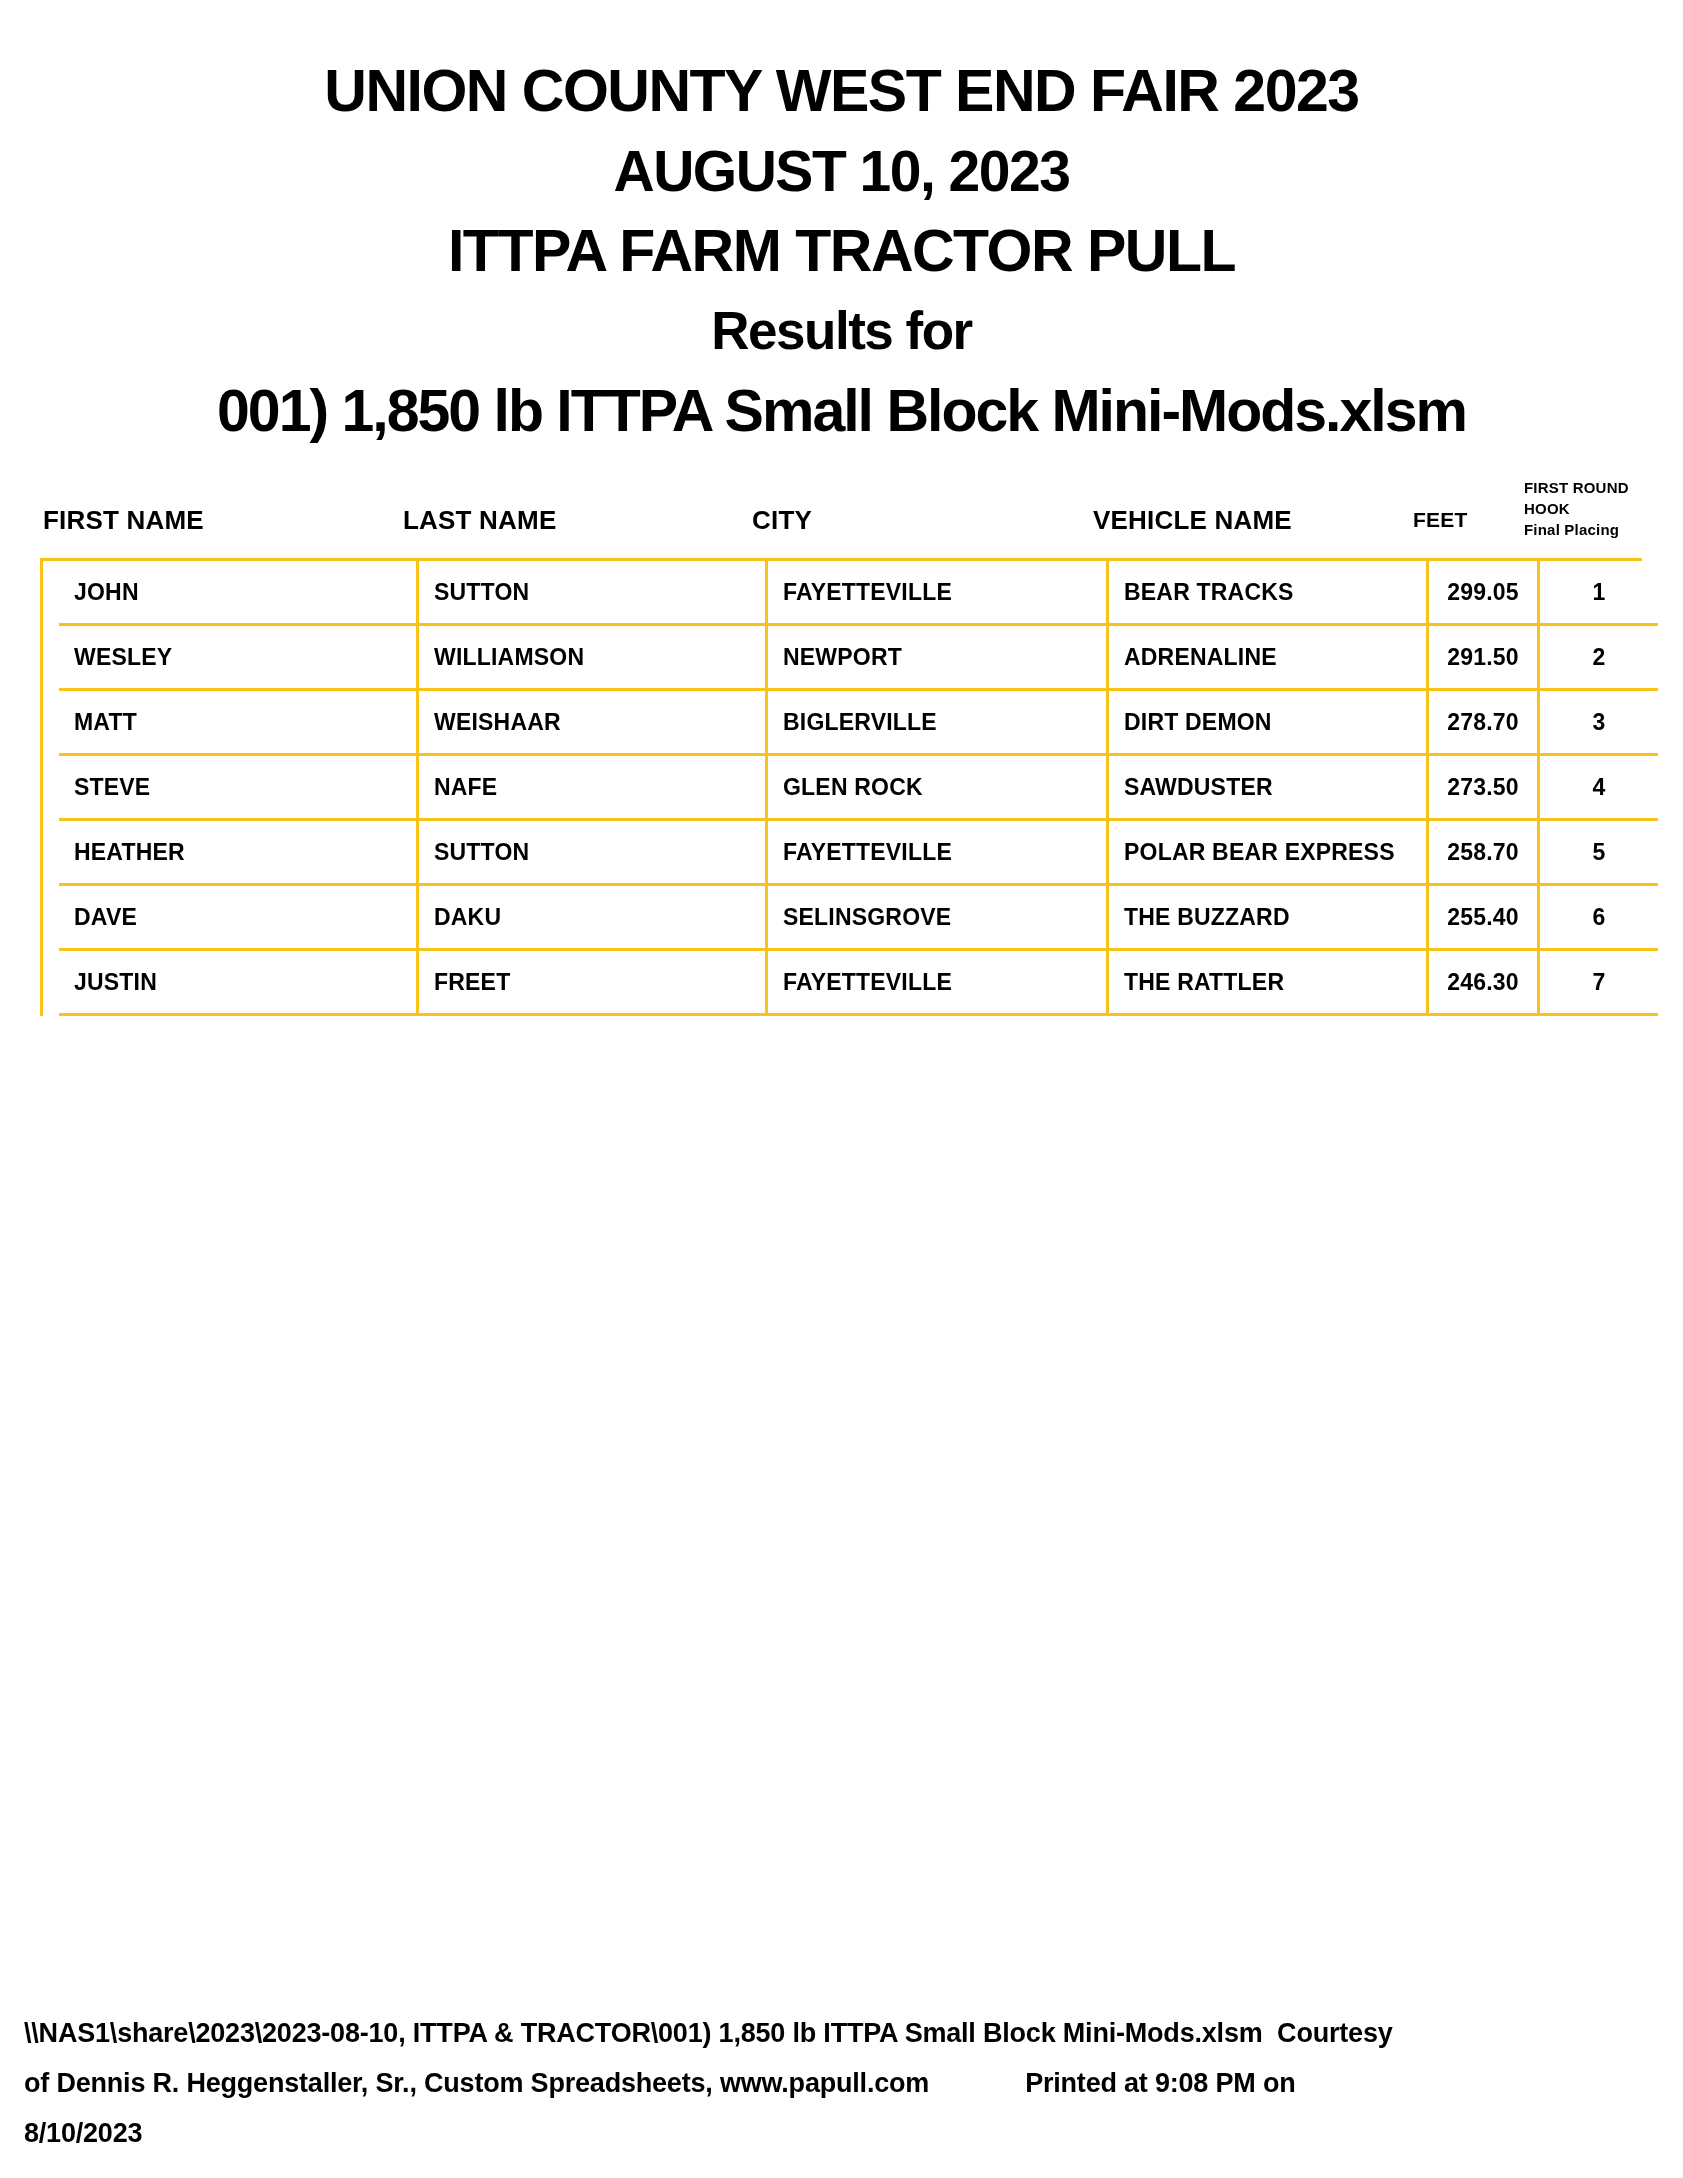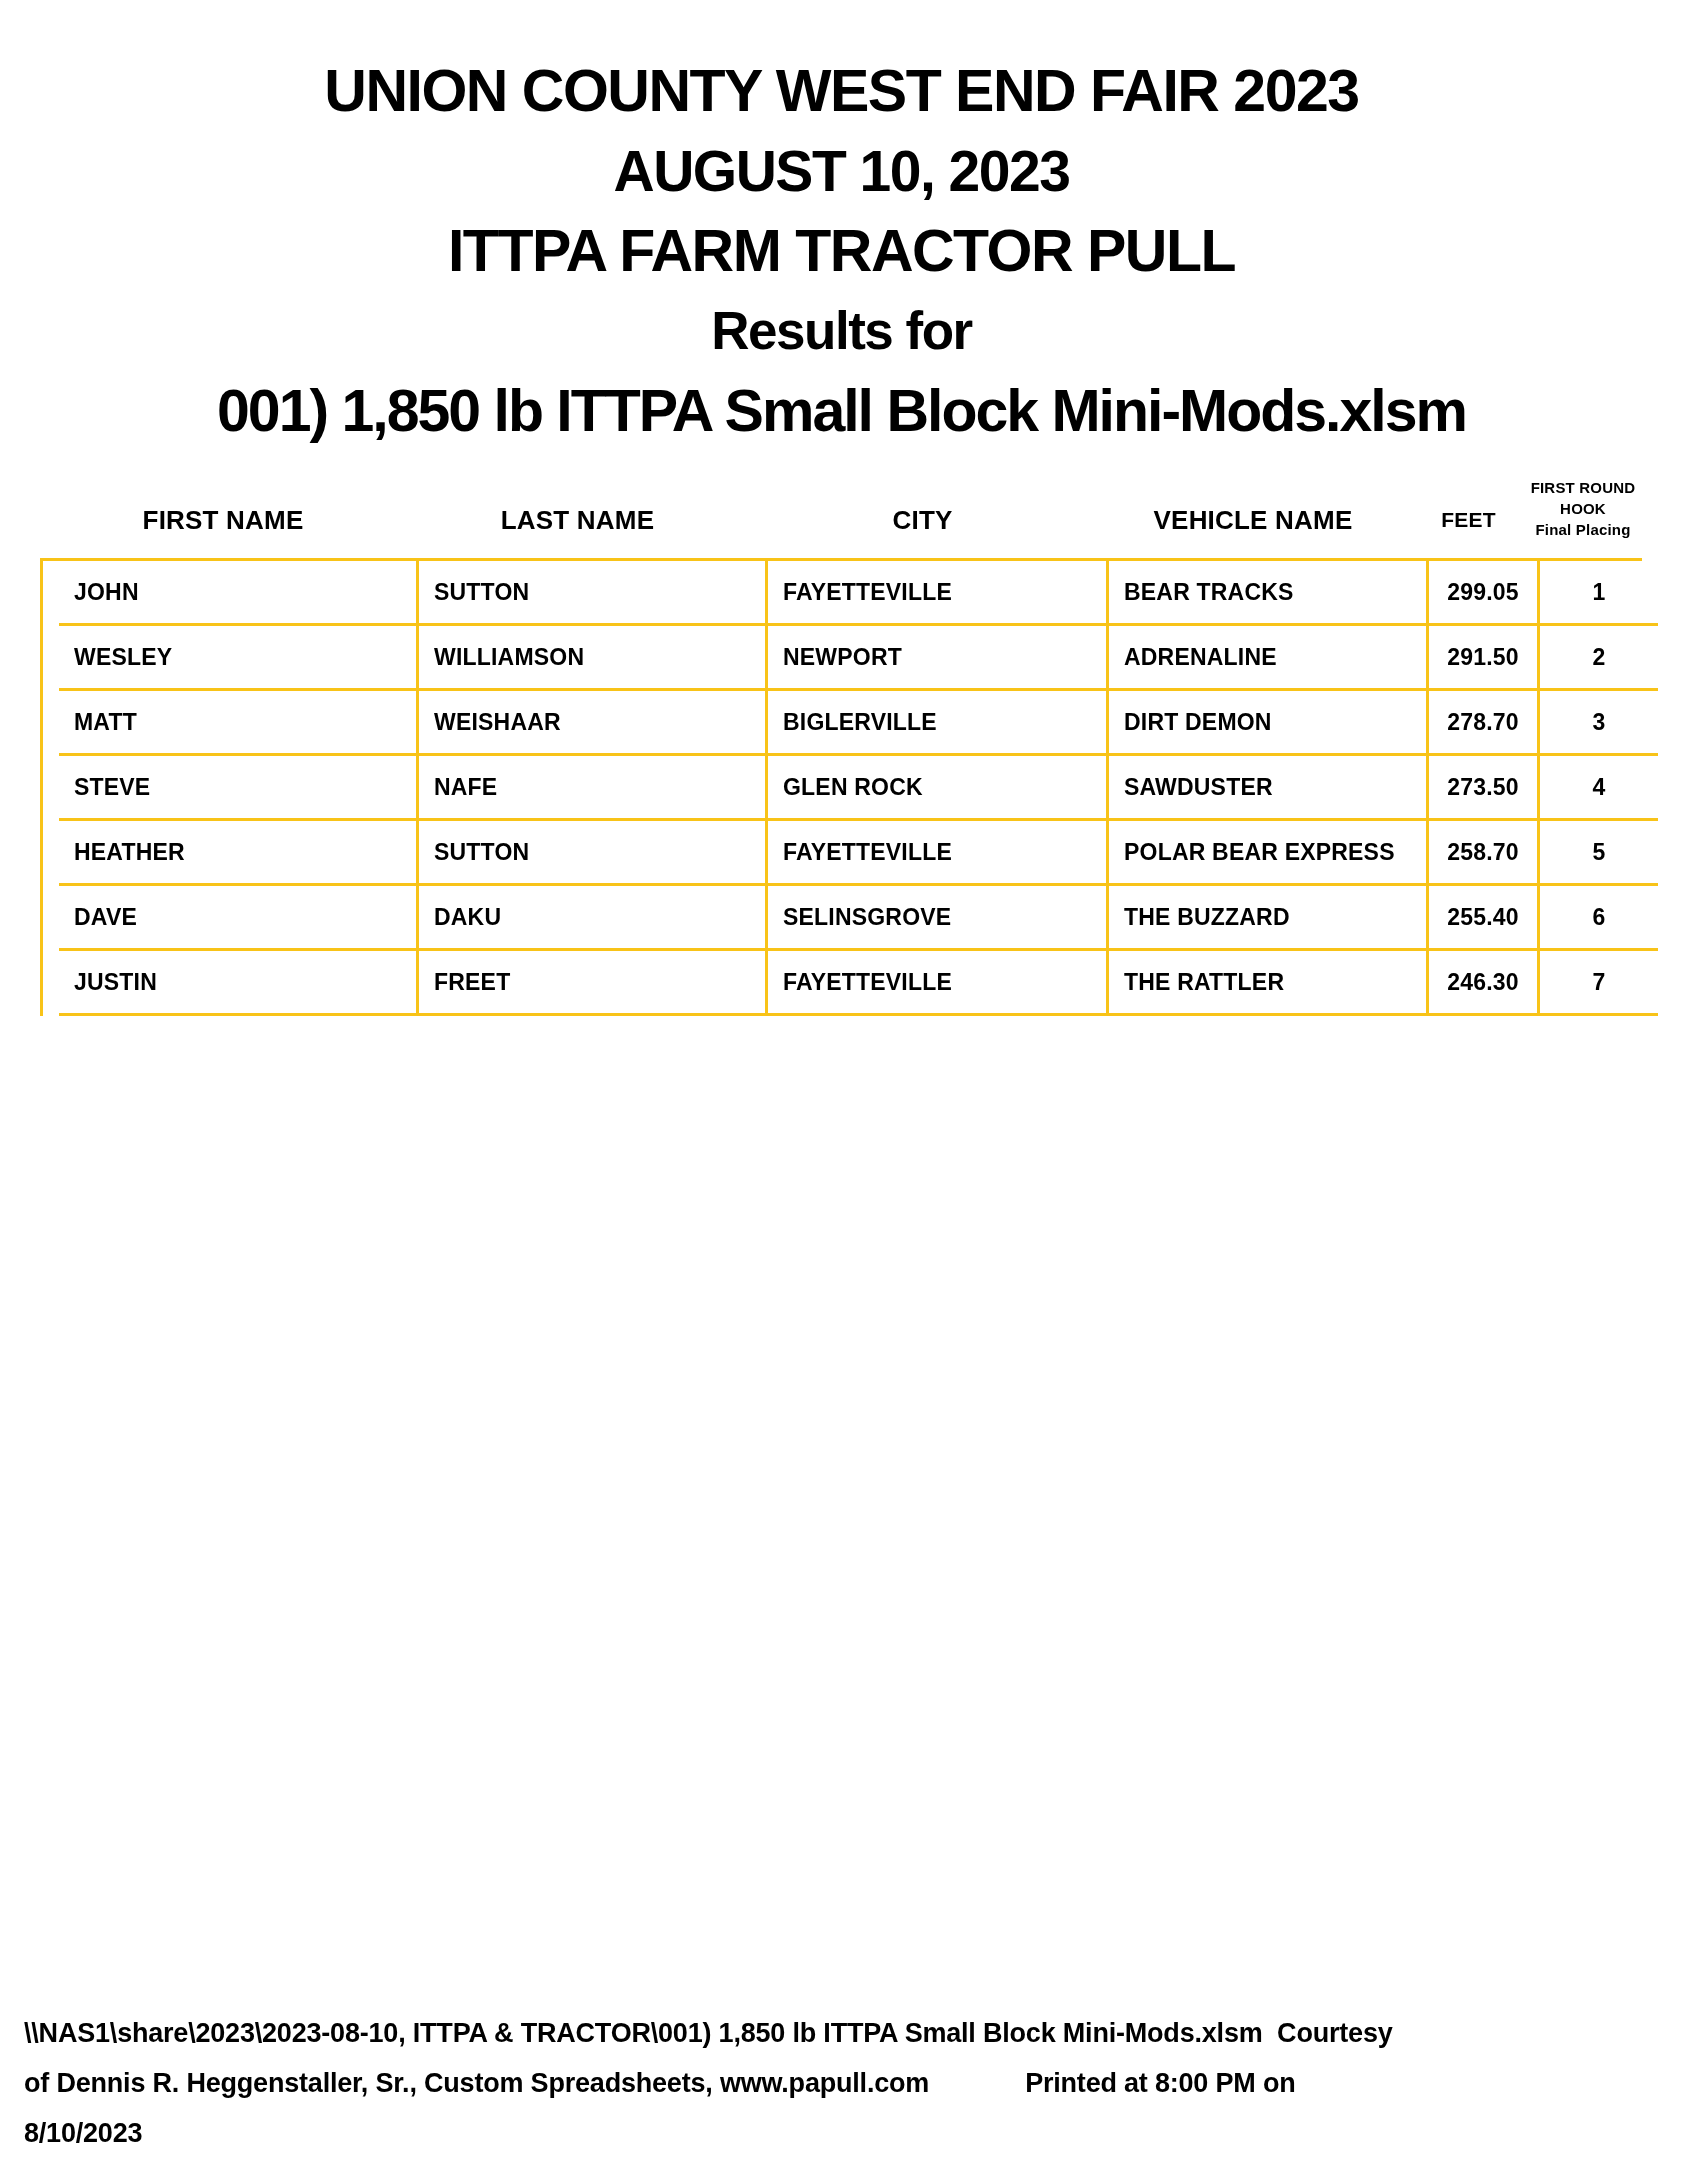--- a/index.html
+++ b/index.html
@@ -38,7 +38,7 @@
     min-height: 61px;
   }
   .hcell {
-    text-align: center;
+    text-align: left;
     font-weight: bold;
     font-size: 26px;
     padding-bottom: 6px;

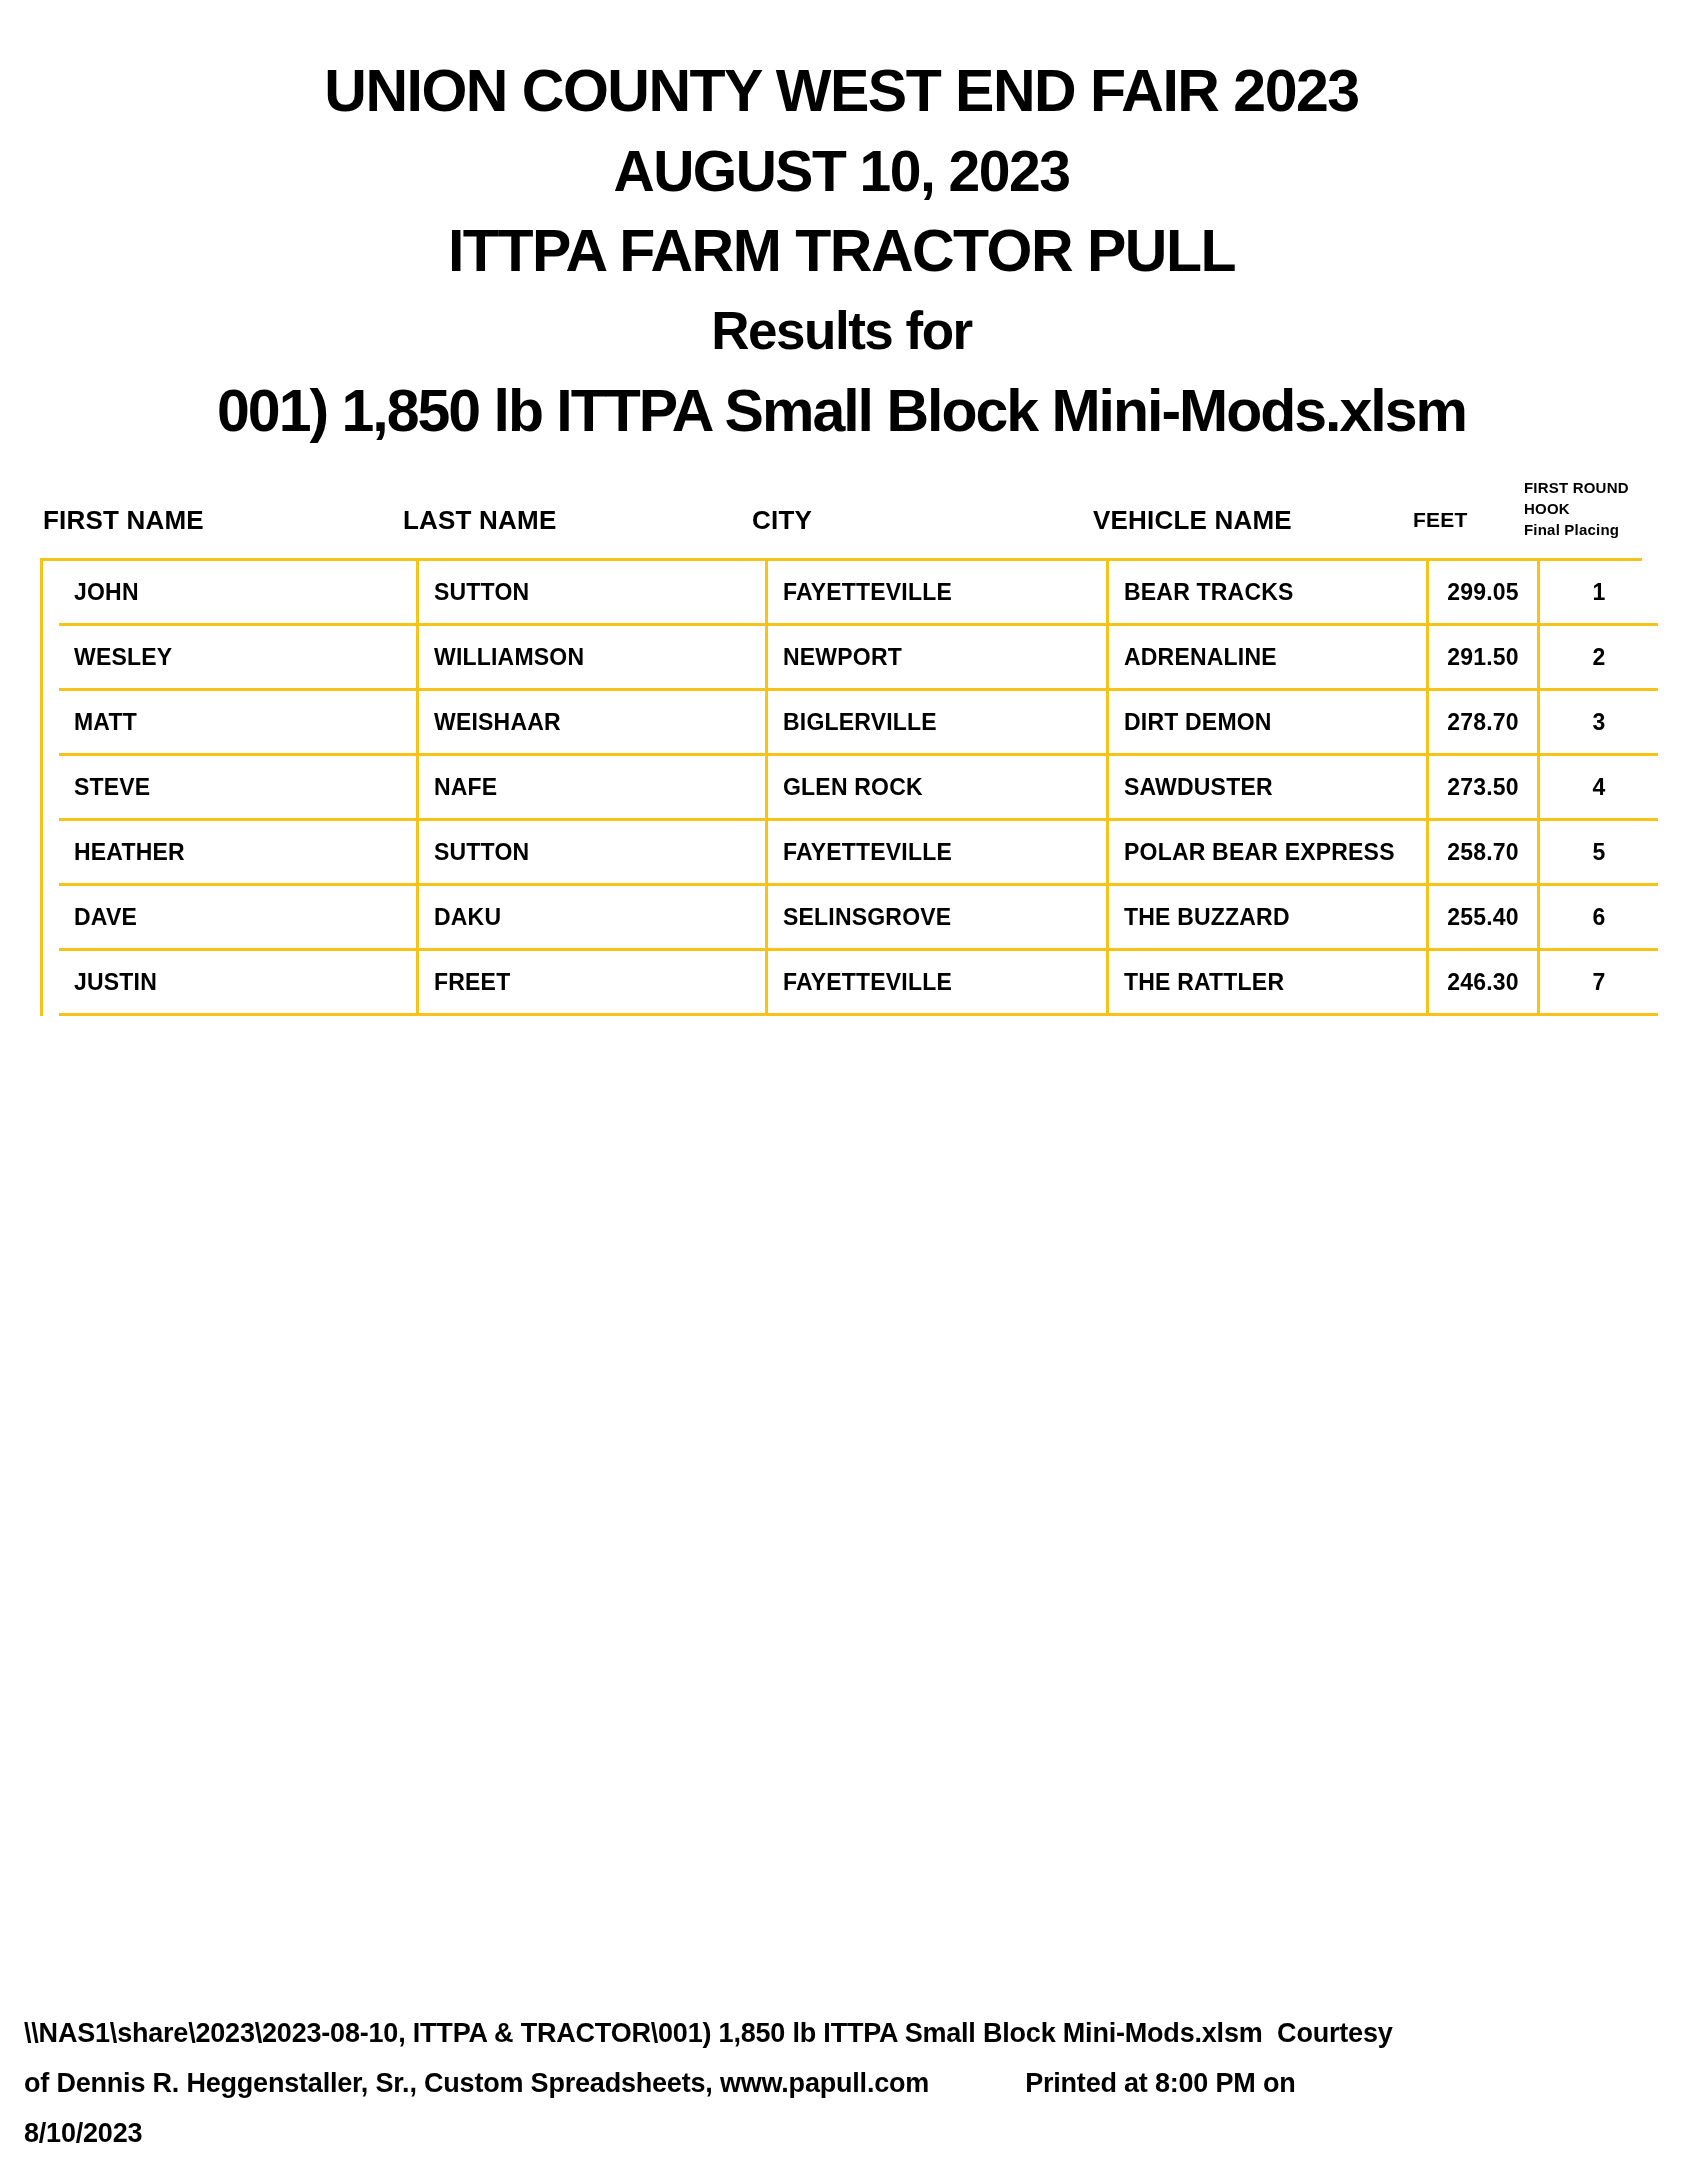--- a/index.html
+++ b/index.html
@@ -176,7 +176,7 @@
 
   <div class="footer">
     <div class="fline">\\NAS1\share\2023\2023-08-10, ITTPA &amp; TRACTOR\001) 1,850 lb ITTPA Small Block Mini-Mods.xlsm  Courtesy</div>
-    <div class="fline"><span>of Dennis R. Heggenstaller, Sr., Custom Spreadsheets, www.papull.com</span><span class="printed-seg">Printed at 8:00 PM on</span></div>
+    <div class="fline"><span>of Dennis R. Heggenstaller, Sr., Custom Spreadsheets, www.papull.com</span><span class="printed-seg">Printed at 9:08 PM on</span></div>
     <div class="fline">8/10/2023</div>
   </div>
 

